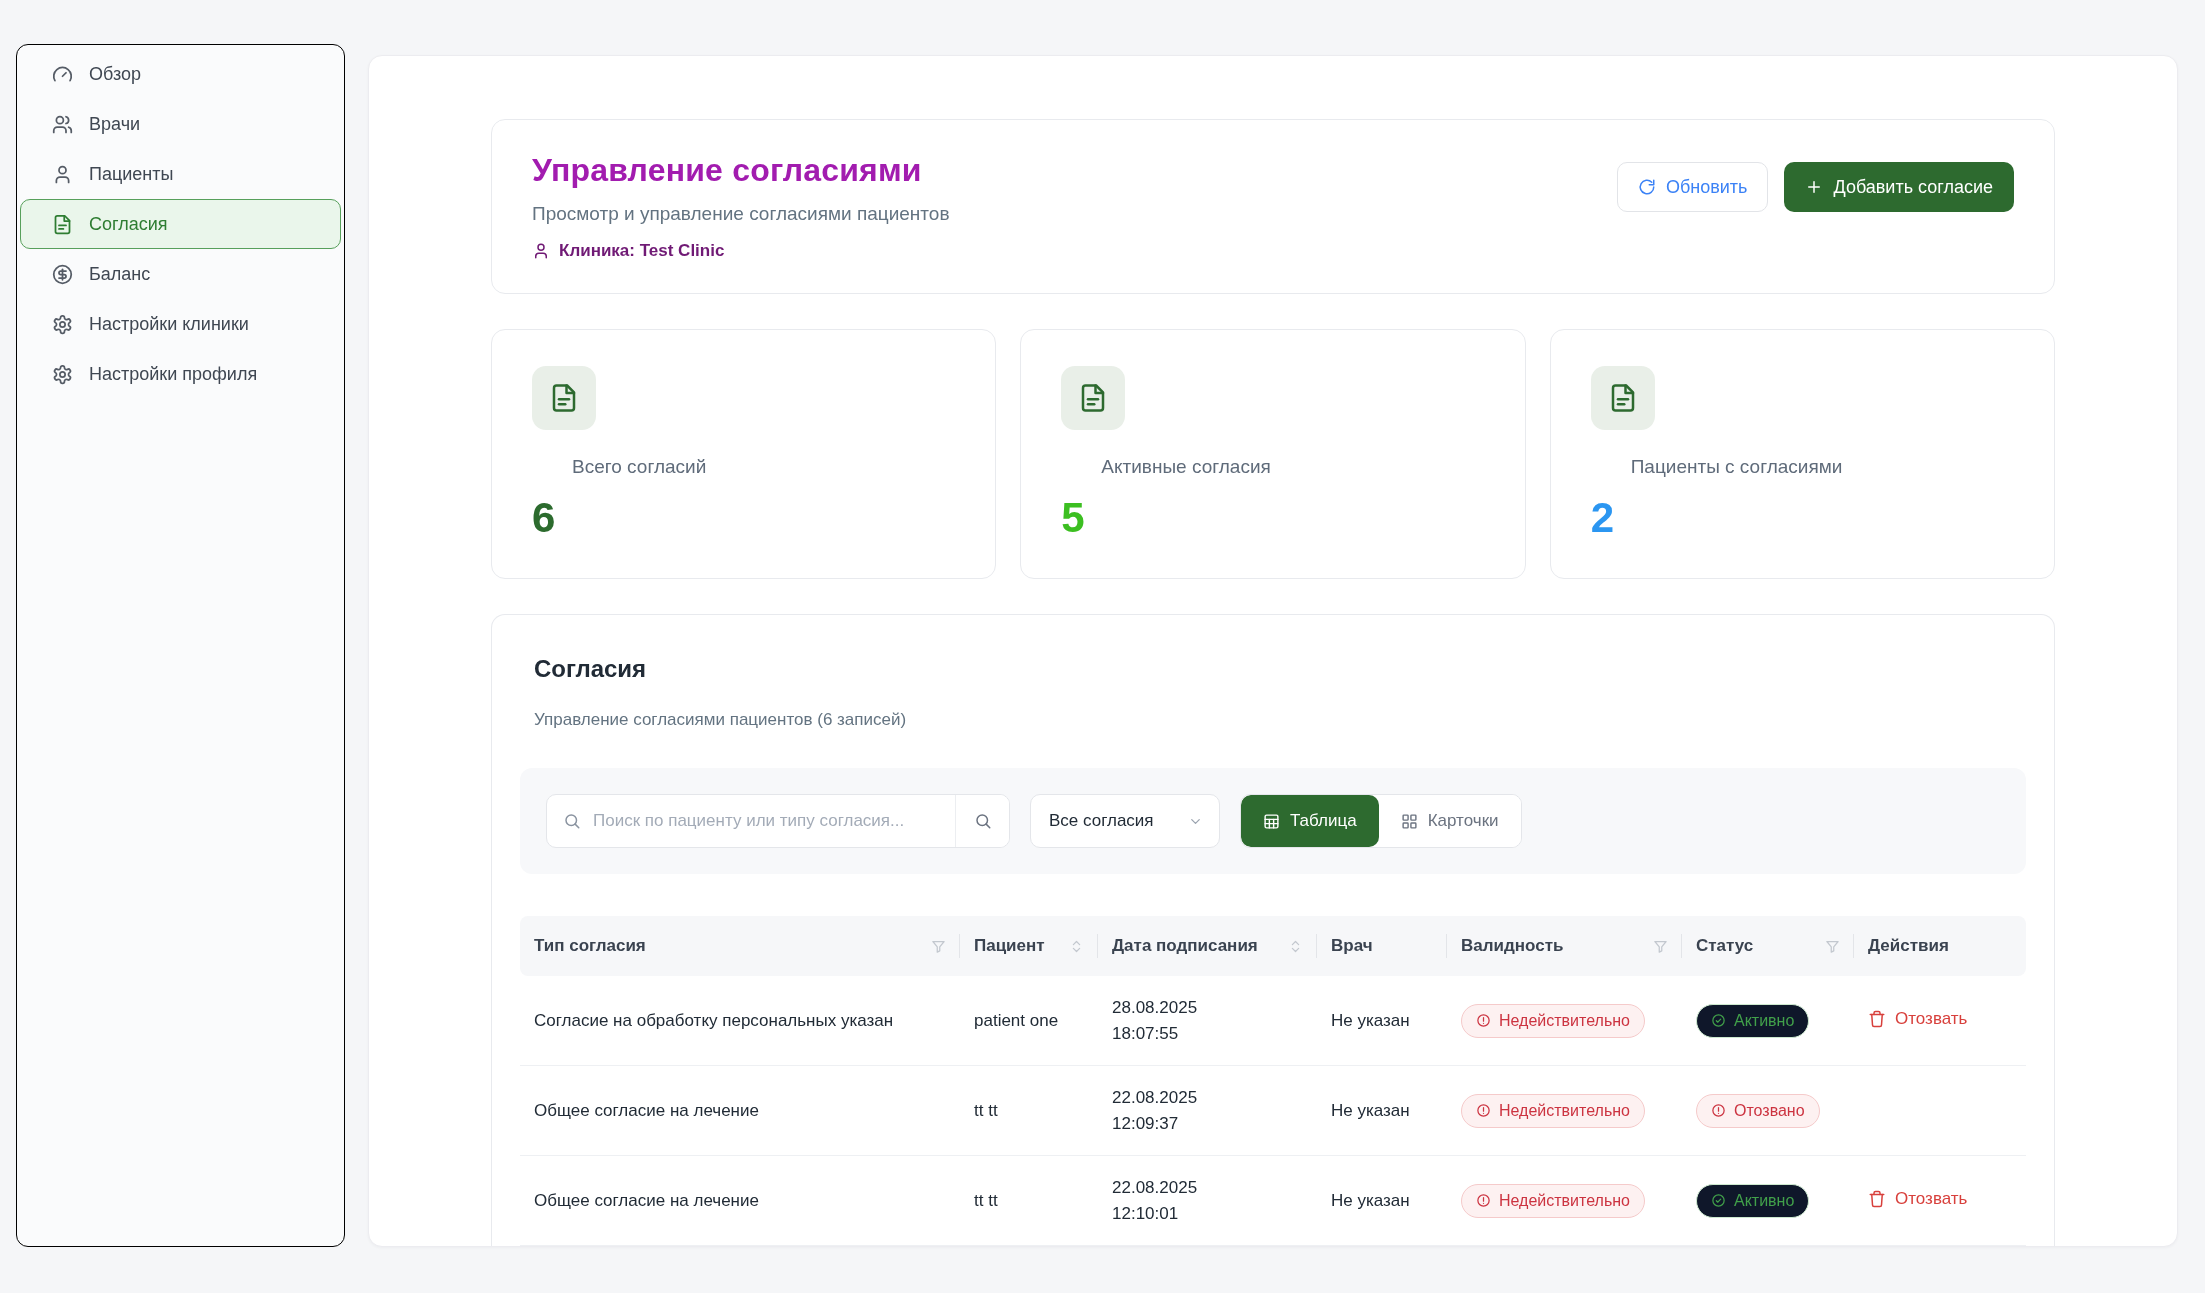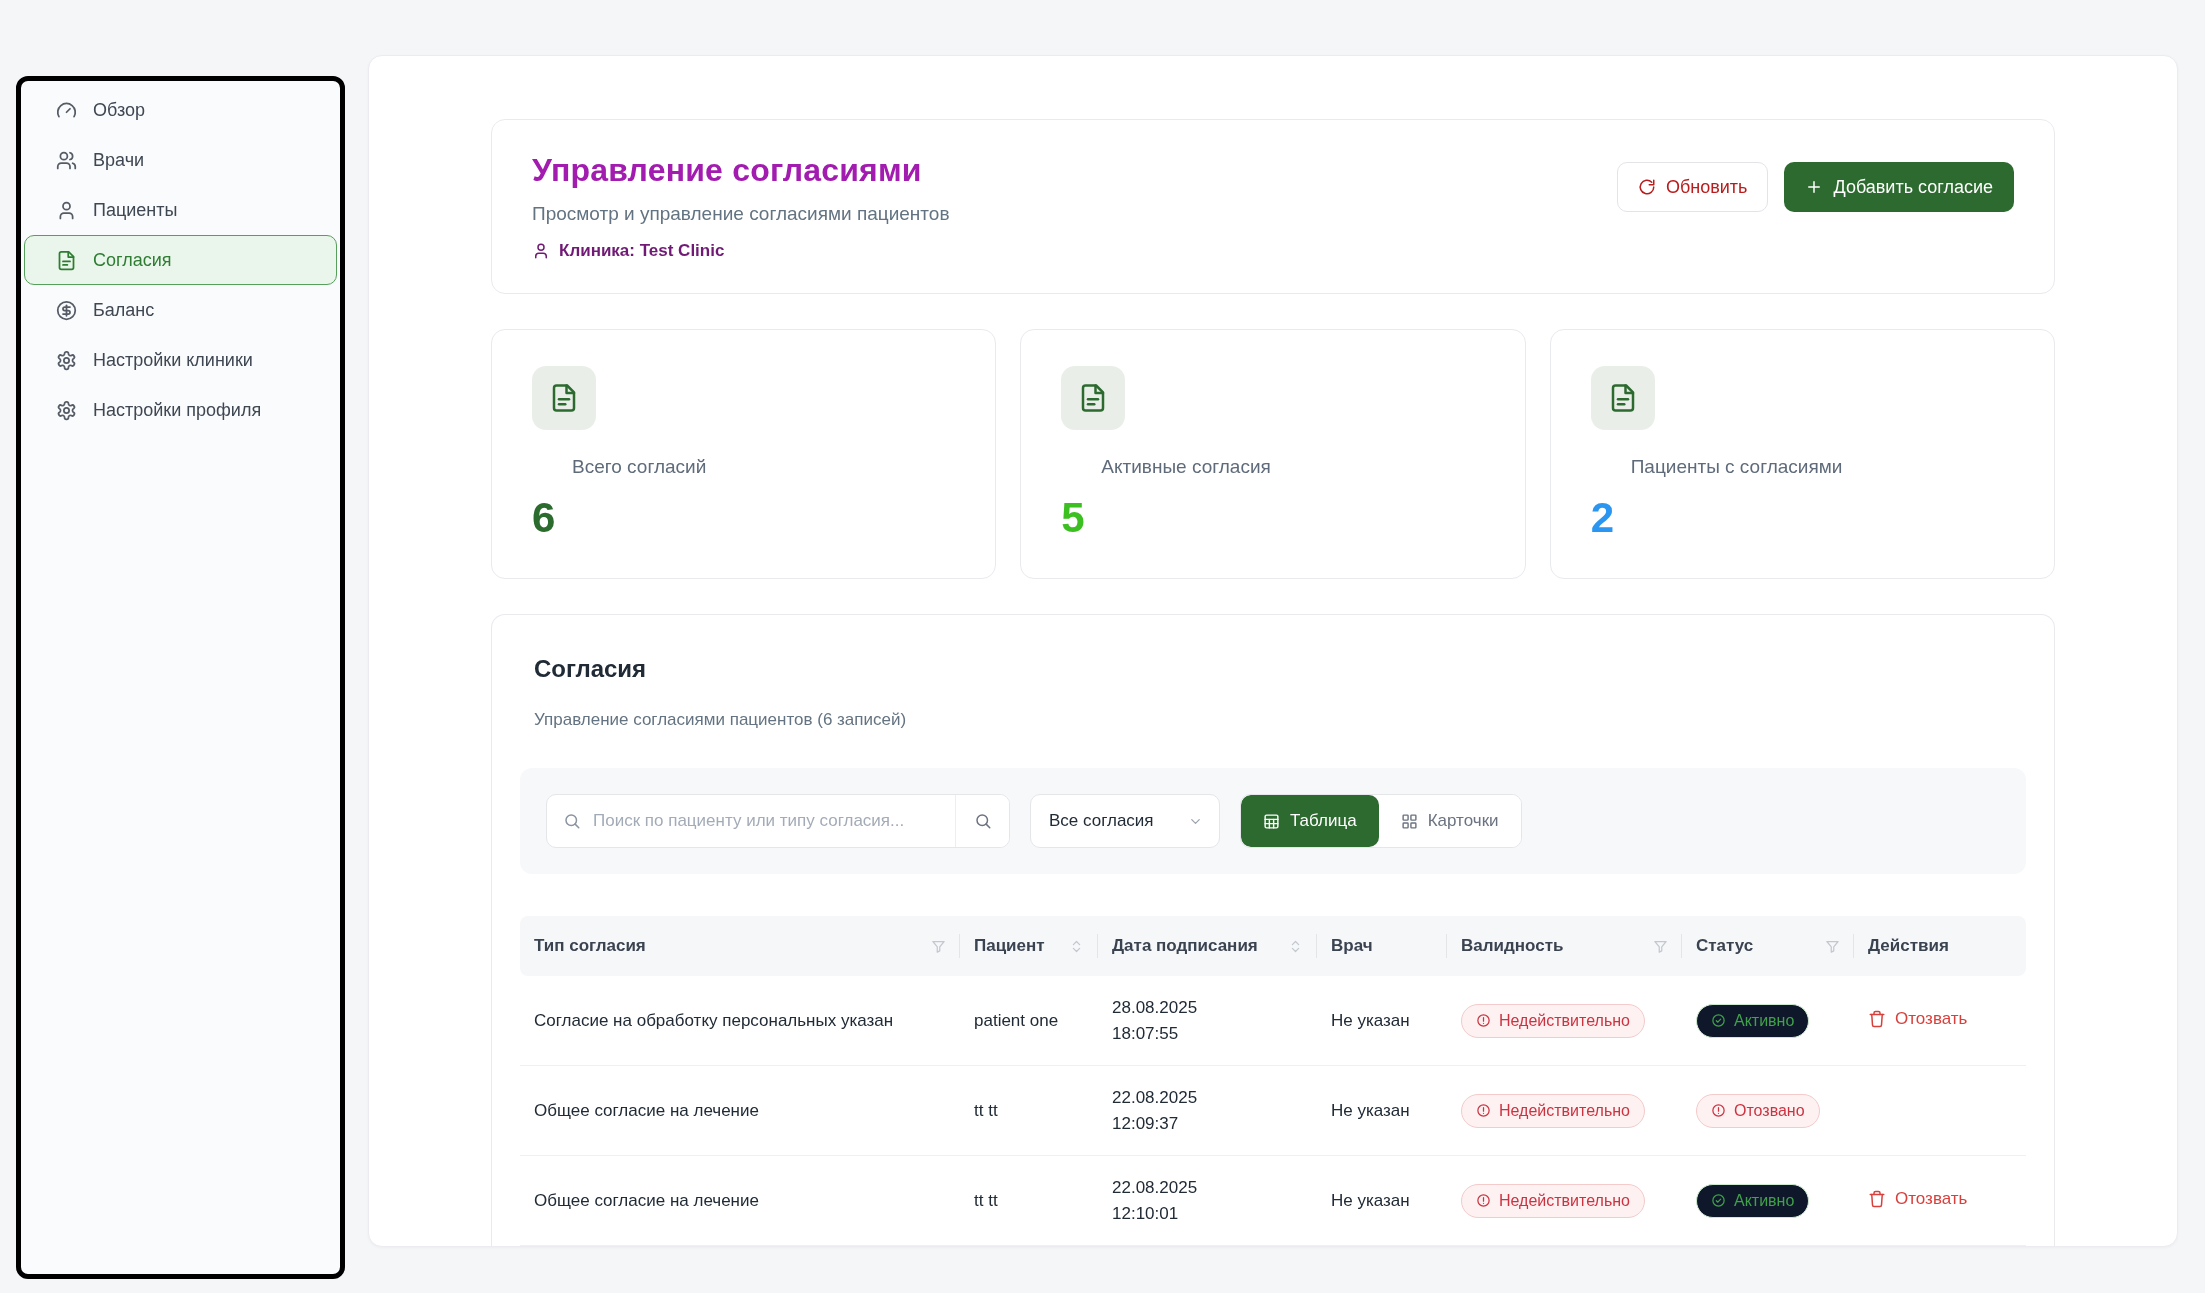--- a/index.html
+++ b/index.html
@@ -9,7 +9,7 @@
 
   
   .sidebar { position:absolute; left:16px; top:44px; width:329px; height:1203px;
-    background:#fafbfc; border:5px solid #000000; border-radius:12px; padding:4px 3px;margin-top:32px; }
+    background:#fafbfc; border:1px solid #000000; border-radius:12px; padding:4px 3px; }
   .side-item { height:50px; display:flex; align-items:center; gap:16px; padding-left:31px;
     font-size:18px; color:#3f4752; border:1.5px solid transparent; border-radius:10px; cursor:pointer; }
   .side-item .ic { width:21px; height:21px; color:#555c66; flex:0 0 auto; display:block; }

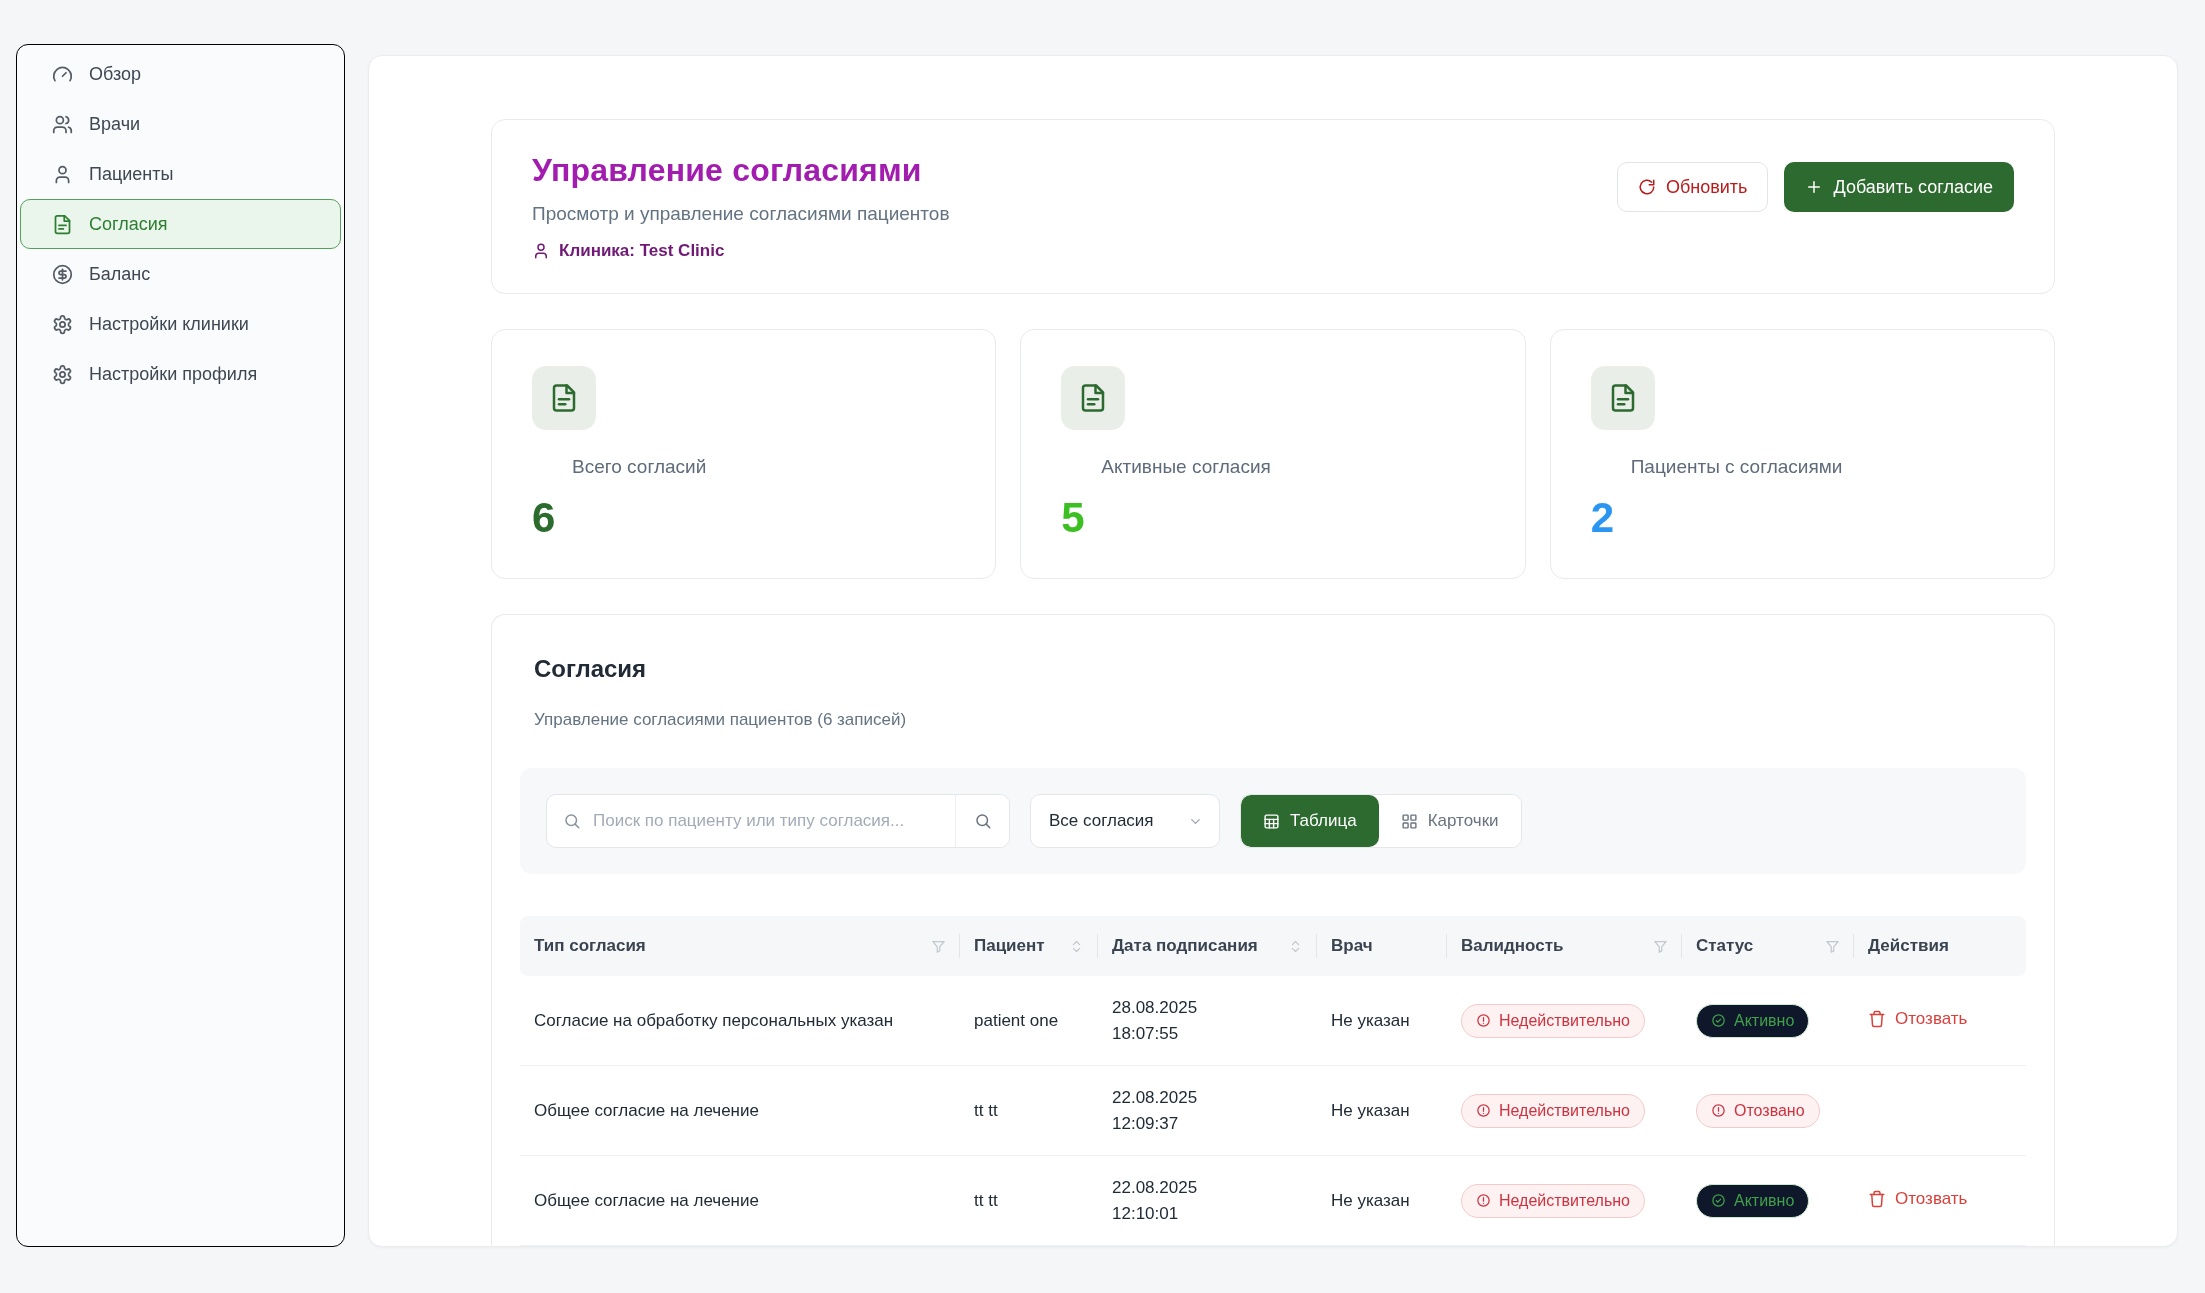--- a/index.html
+++ b/index.html
@@ -34,7 +34,7 @@
   .btn { display:inline-flex; align-items:center; gap:10px; height:50px; padding:0 20px;
     border-radius:10px; font-size:18px; cursor:pointer; border:1px solid transparent; }
   .btn .ic { width:18px; height:18px; }
-  .btn-outline { background:#fff; border-color:#e2e4e8; color:#b91c1c; }
+  .btn-outline { background:#fff; border-color:#e2e4e8; color:#3b82f6; }
   .btn-primary { background:#2d6a2f; color:#fff; }
 
   

